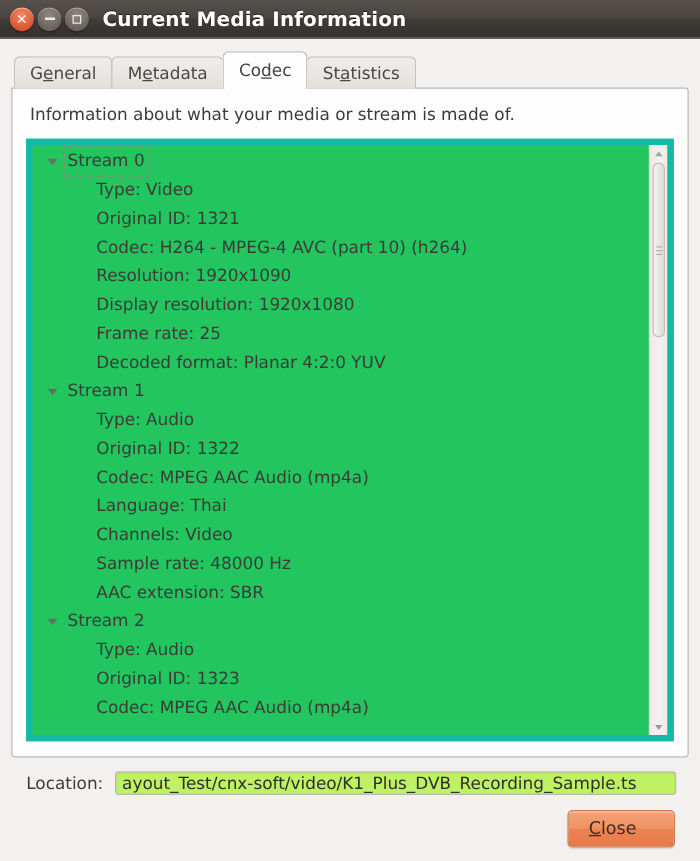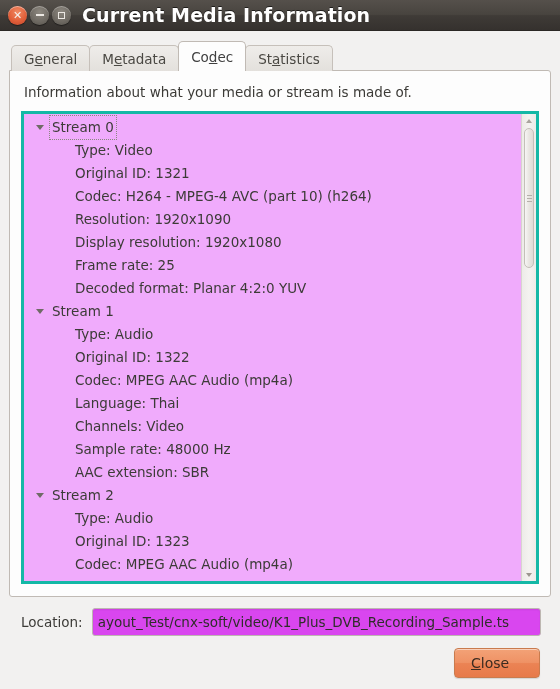--- a/index.html
+++ b/index.html
@@ -76,7 +76,7 @@
     margin-left: 11px;
     color: #ffffff;
     font-weight: bold;
-    font-size: 19px;
+    font-size: 16px;
     letter-spacing: .1px;
     text-shadow: 0 -1px 0 rgba(0,0,0,.6);
     white-space: nowrap;

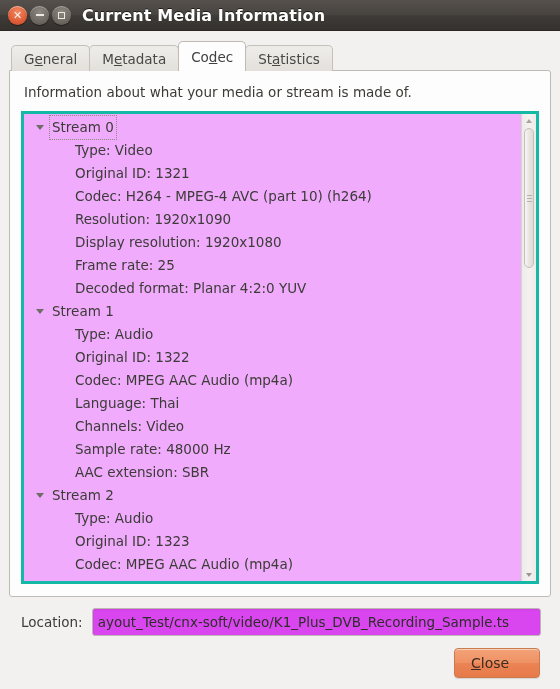--- a/index.html
+++ b/index.html
@@ -157,8 +157,8 @@
   
   .treewrap {
     flex: 1 1 auto;
-    border: 3px solid #14b8a6;
-    background: #f0abfc;
+    border: 5px solid #14b8a6;
+    background: #22c55e;
     display: flex;
     min-height: 0;
     overflow: hidden;

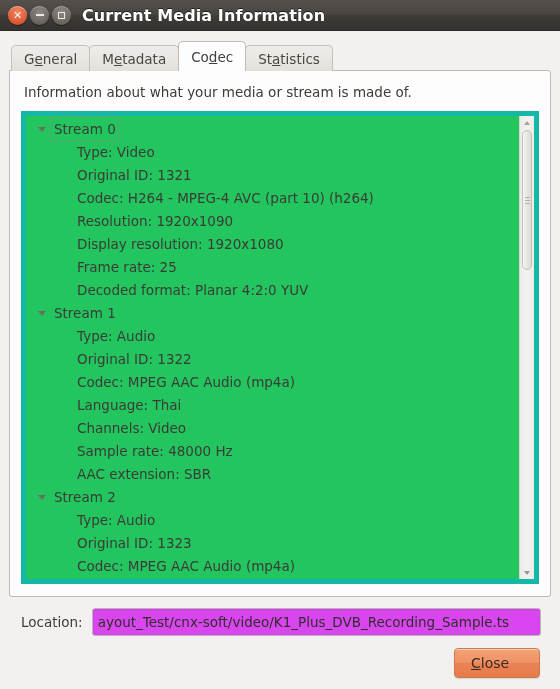--- a/index.html
+++ b/index.html
@@ -271,10 +271,10 @@
   }
   .locinput {
     flex: 1 1 auto;
-    height: 28px;
+    height: 19px;
     border: 1px solid #bdb7b1;
     border-radius: 3px;
-    background: #d946ef;
+    background: #bef264;
     font-family: "DejaVu Sans", sans-serif;
     font-size: 13.5px;
     color: #2f2e2a;

